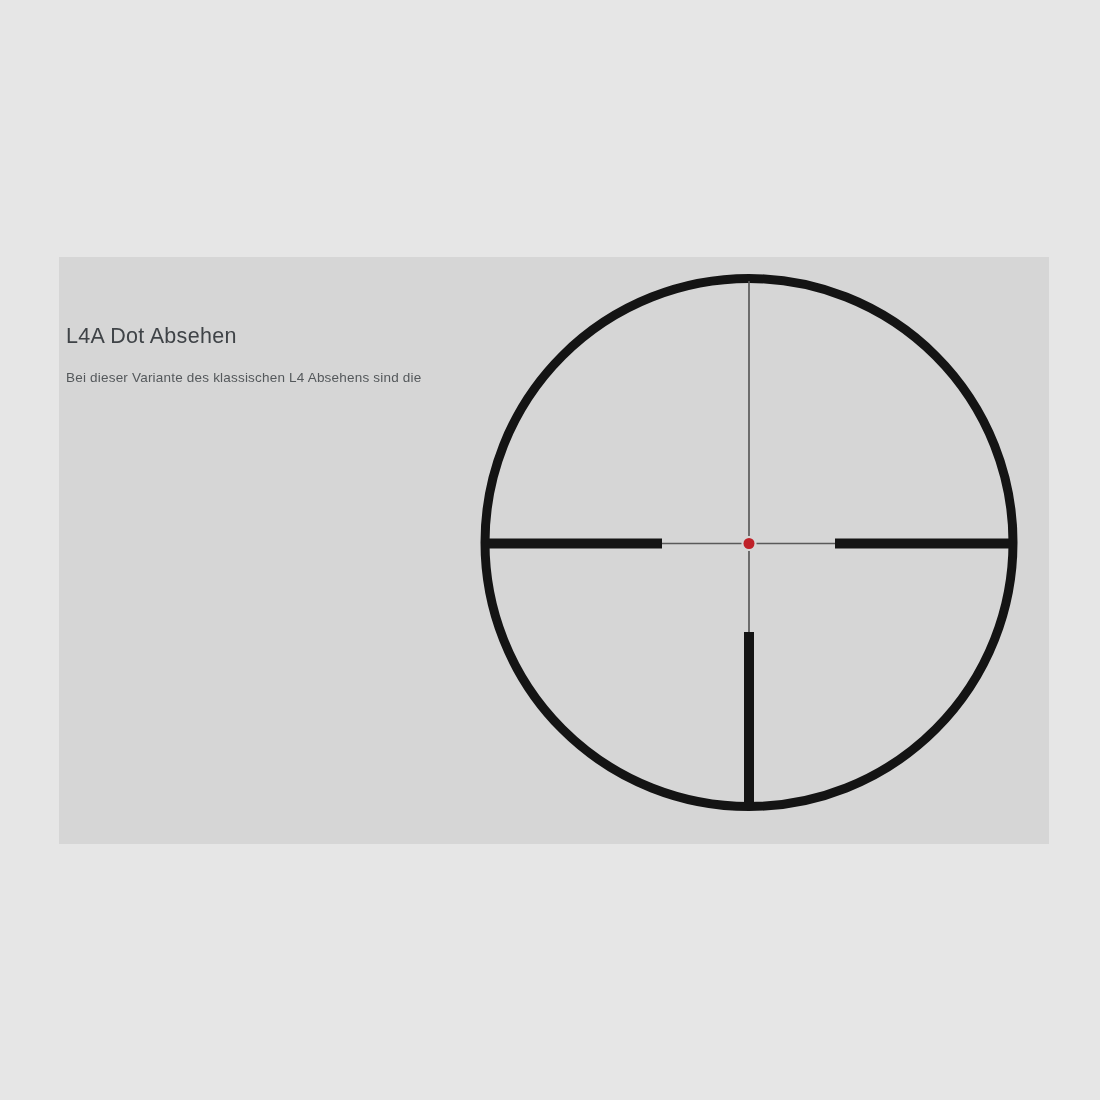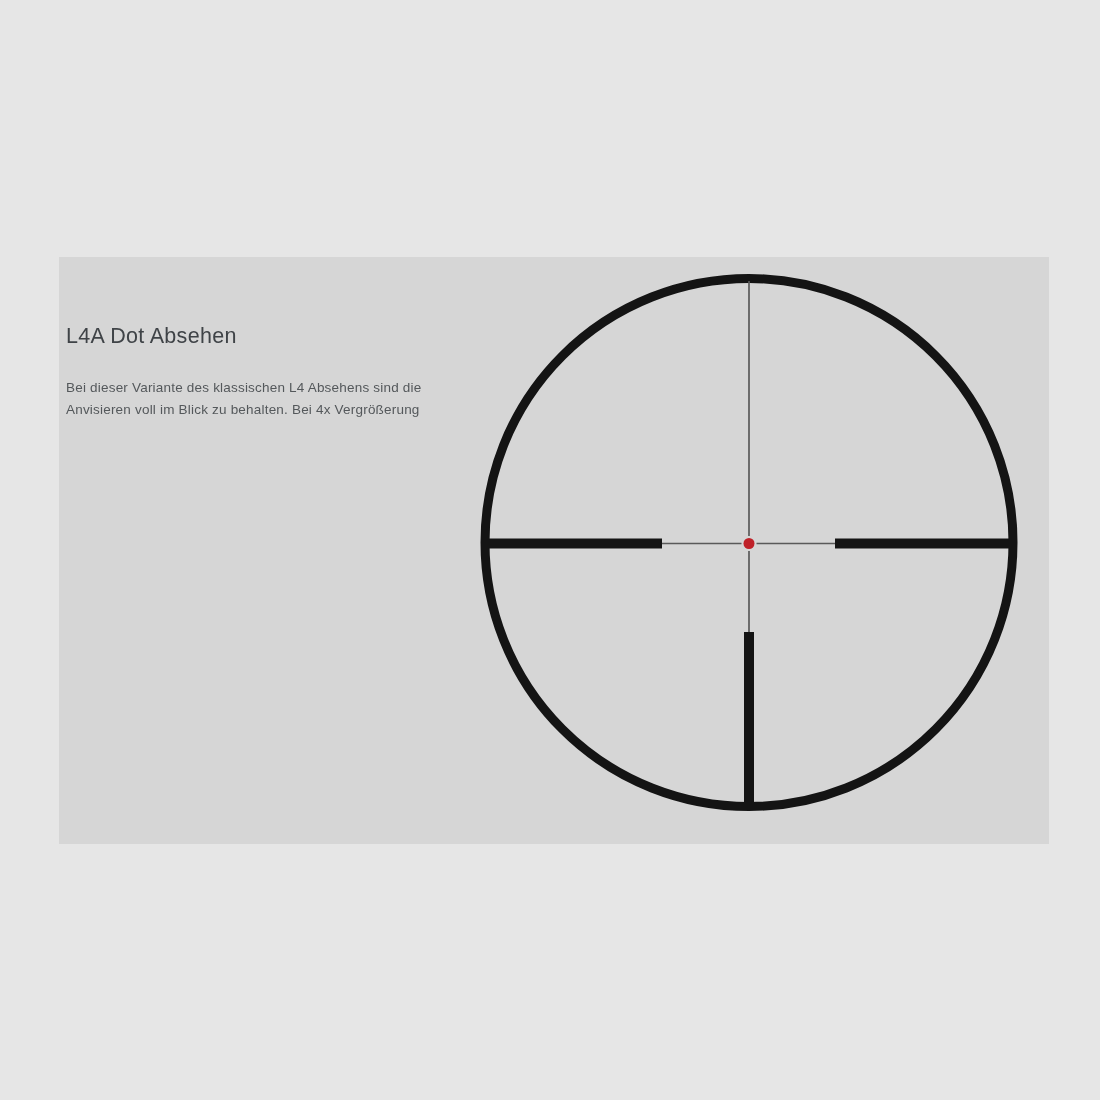--- a/index.html
+++ b/index.html
@@ -27,7 +27,7 @@
   }
   .description {
     position: absolute;
-    left: 7px; top: 120px;
+    left: 7px; top: 110px;
     font-size: 13.5px;
     line-height: 22px;
     letter-spacing: 0.2px;

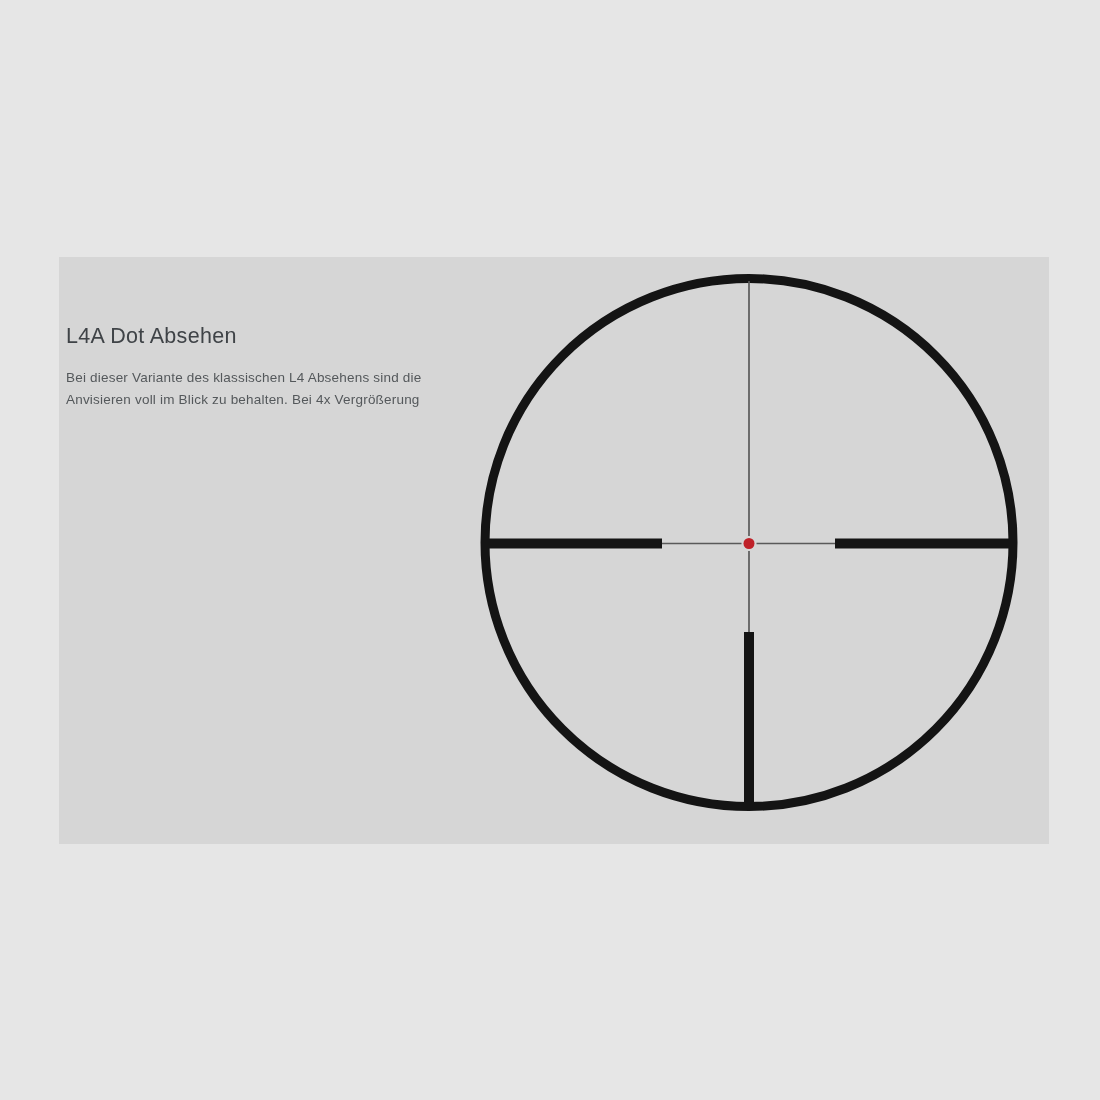--- a/index.html
+++ b/index.html
@@ -51,7 +51,6 @@
 
     <div class="description">
       <div class="line">Bei dieser Variante des klassischen L4 Absehens sind die</div>
-      <div class="line">Anvisieren voll im Blick zu behalten. Bei 4x Vergrößerung</div>
     </div>
 
     <svg class="reticle-svg" viewBox="0 0 990 587" xmlns="http://www.w3.org/2000/svg">

